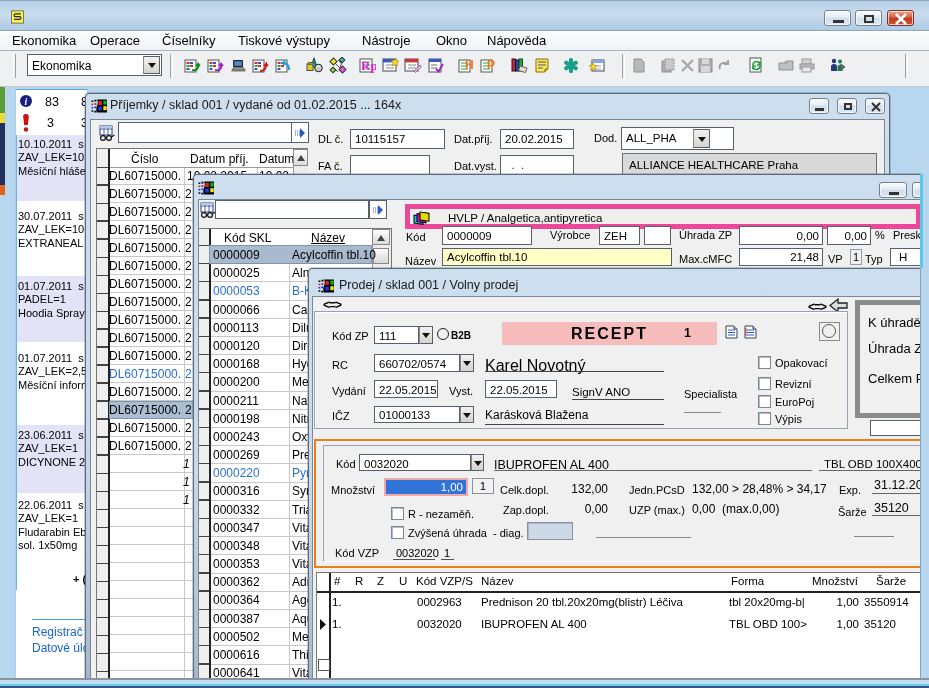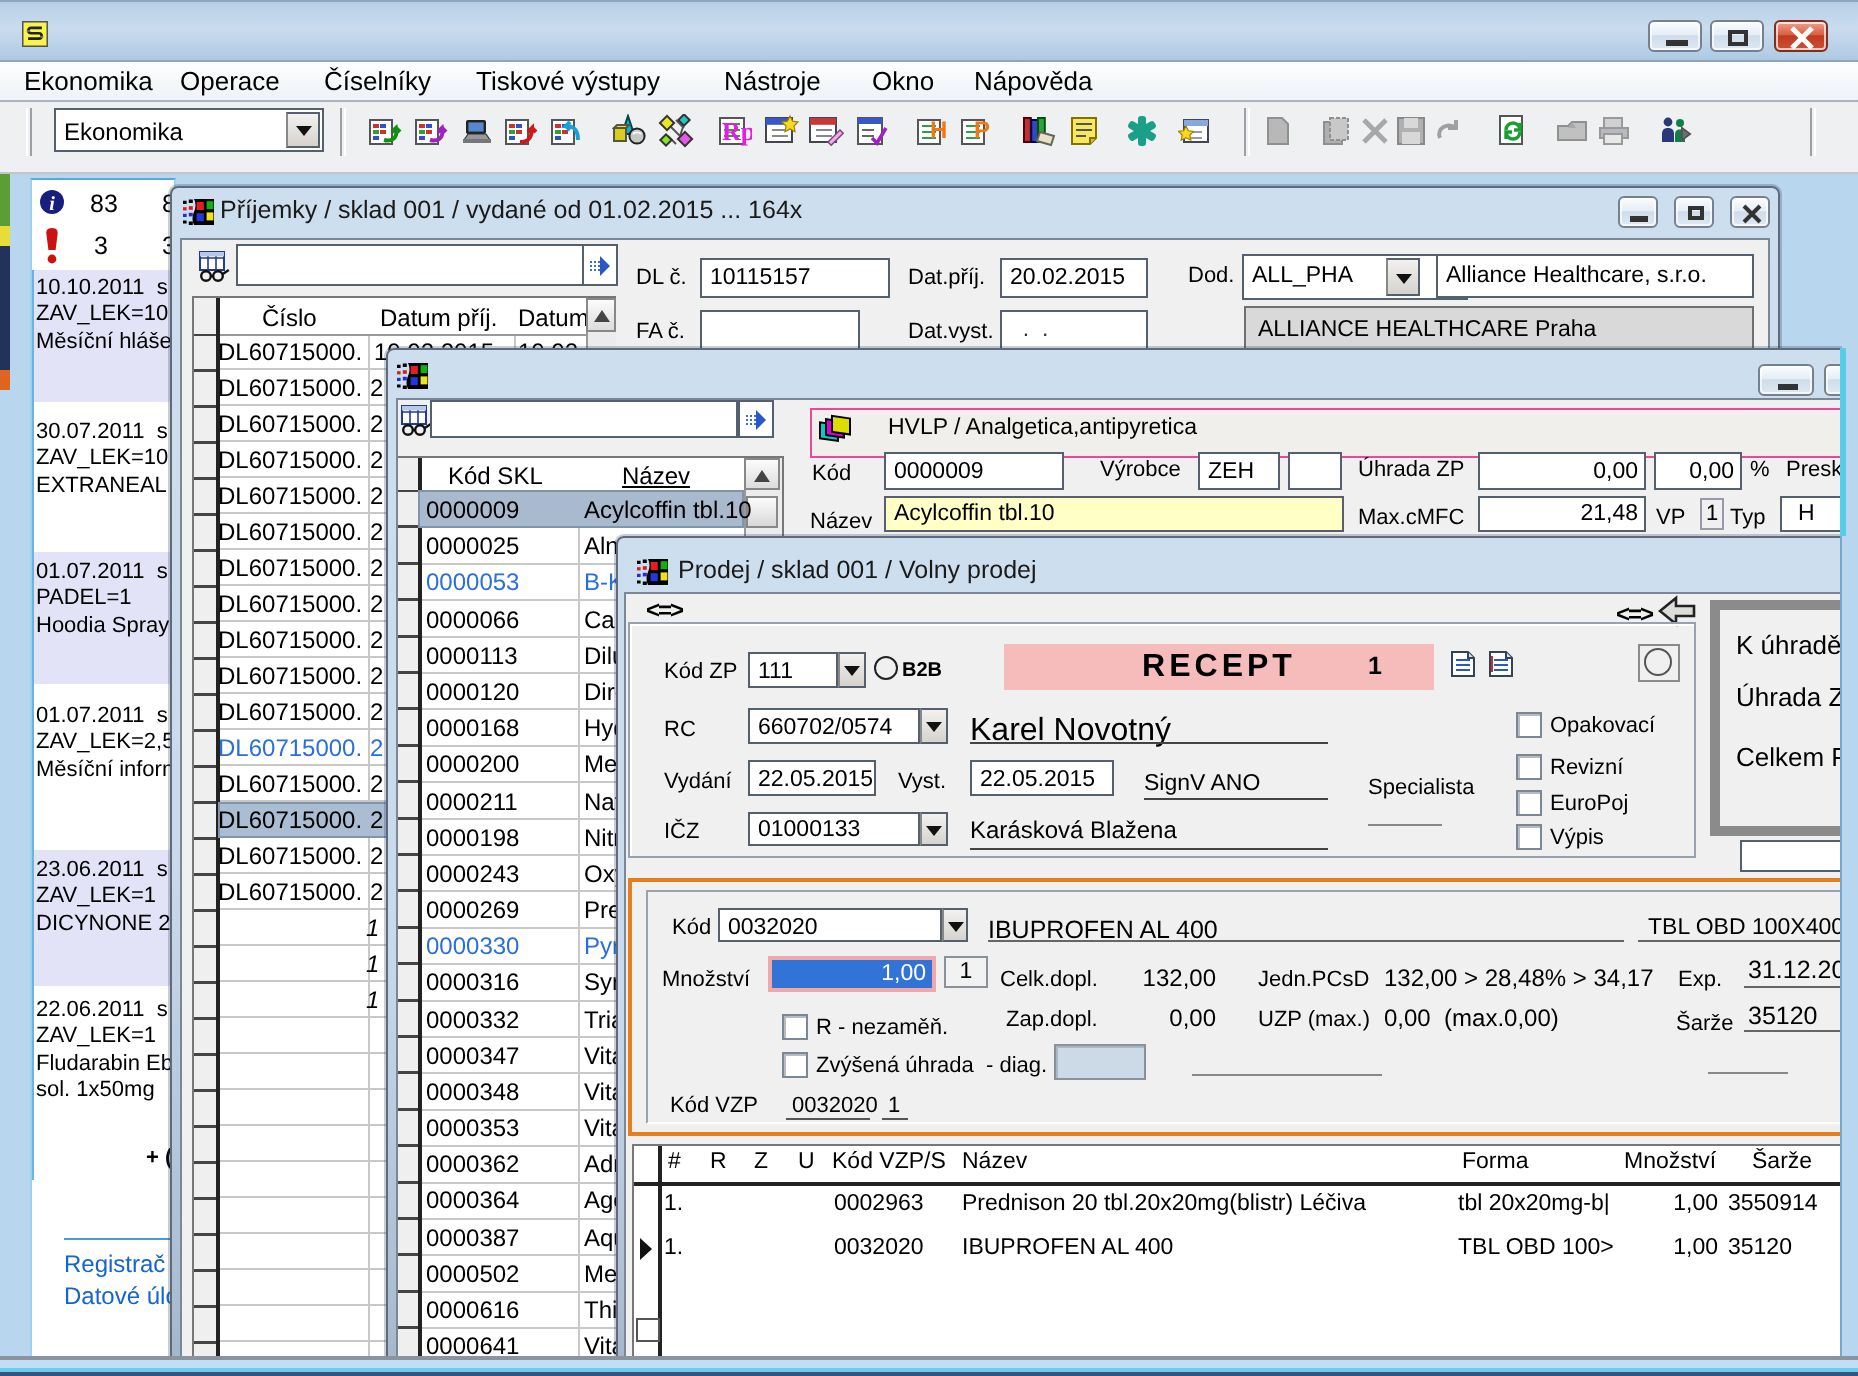--- a/index.html
+++ b/index.html
@@ -321,9 +321,6 @@
           <span style="padding-top:4px">ALL_PHA</span>
         </div>
       <div class="dbtn" style="left:602px;top:9px;width:17px;height:19px"></div>
-      <div class="fld" style="left:627px;top:7px;width:159px;height:22px">
-          <span style="padding-top:4px">Alliance Healthcare, s.r.o.</span>
-        </div>
       <div class="lbl" style="left:227px;top:40px">FA č.</div>
       <div class="fld" style="left:259px;top:35px;width:80px;height:20px"></div>
       <div class="lbl" style="left:363px;top:40px">Dat.vyst.</div>

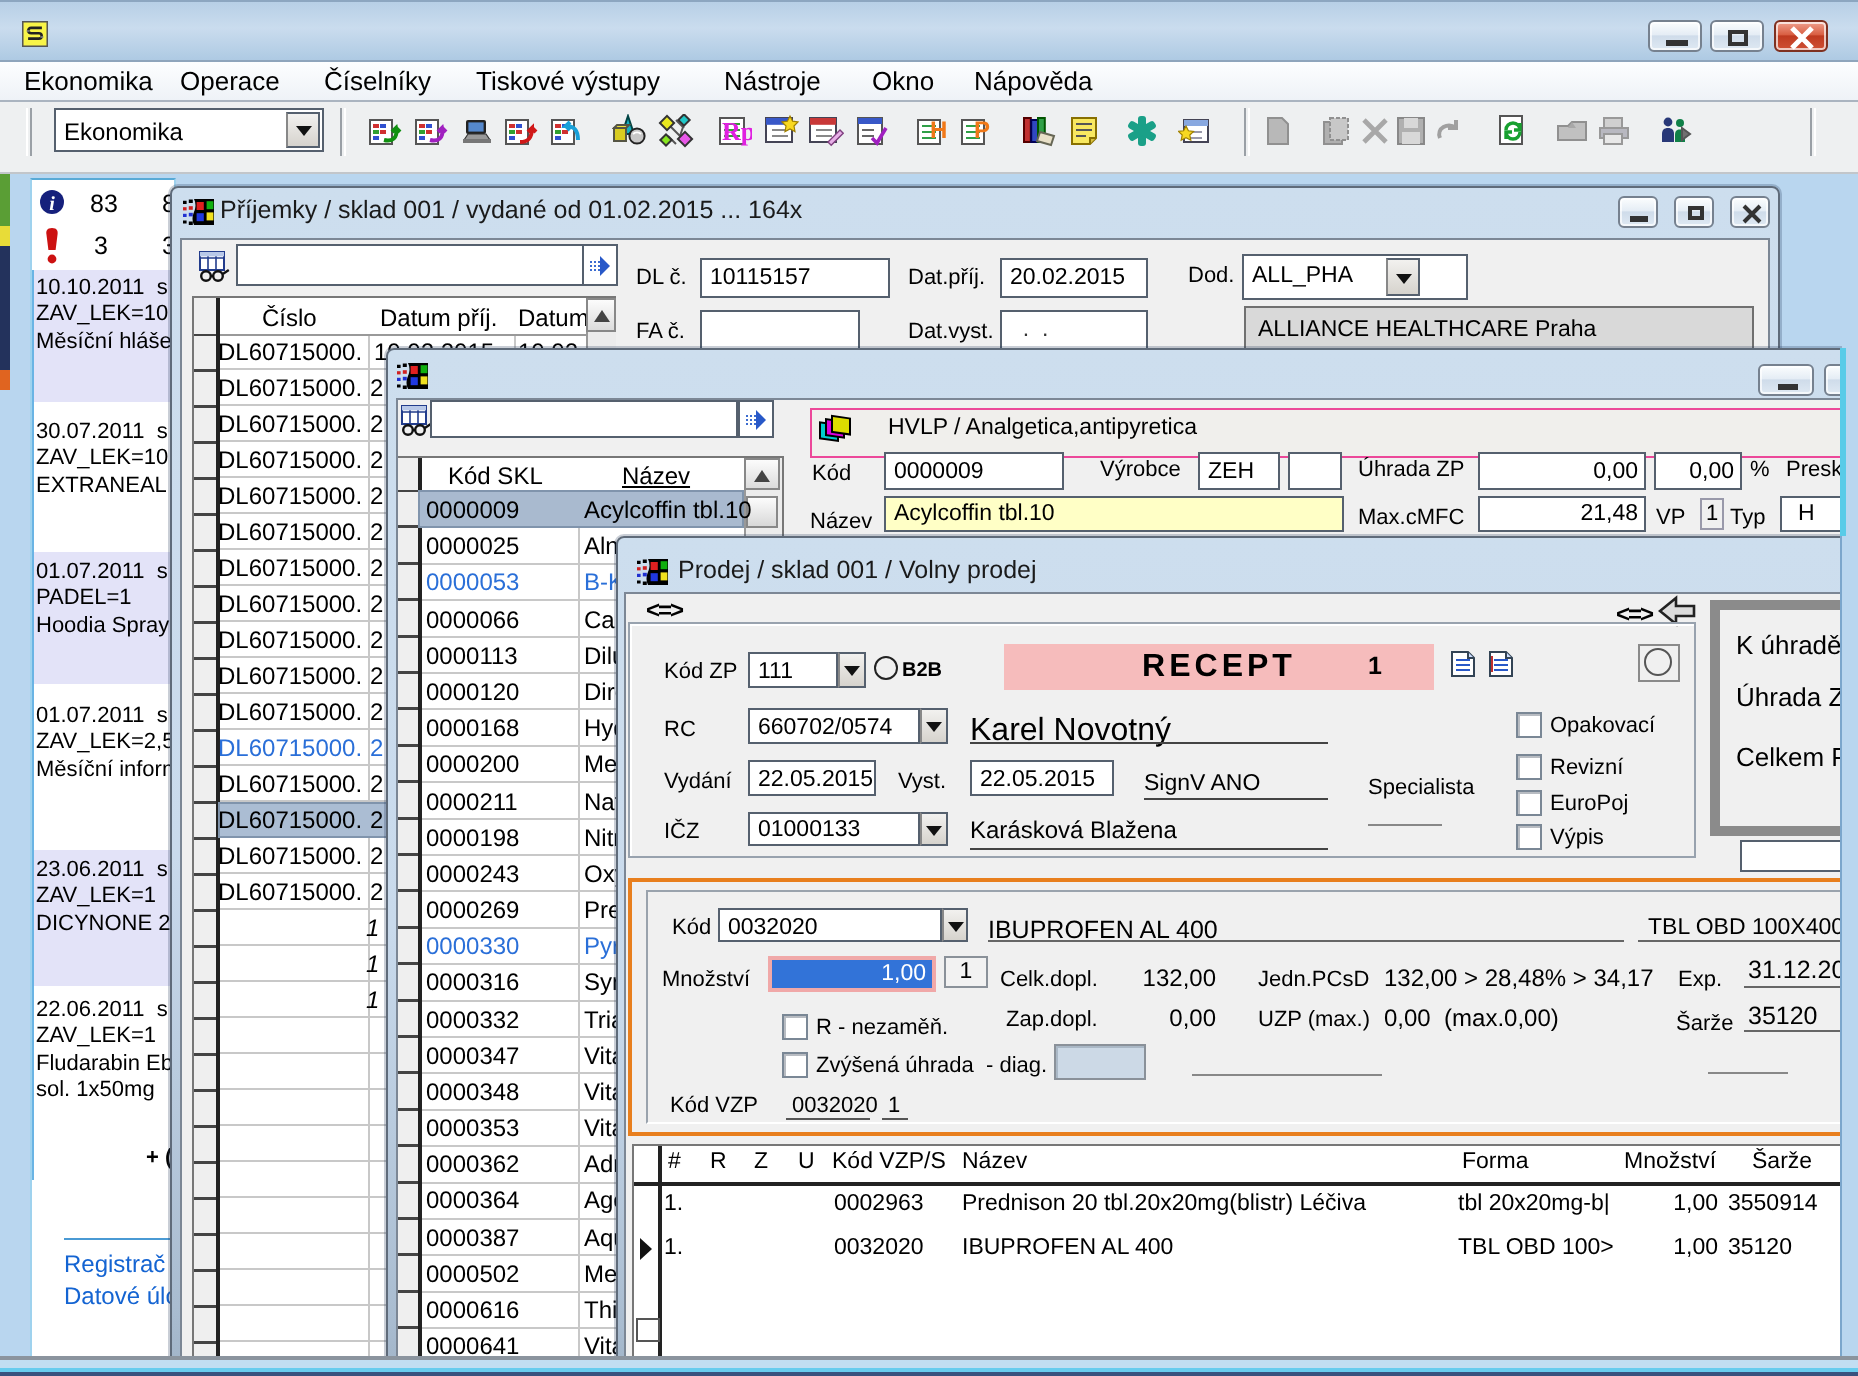--- a/index.html
+++ b/index.html
@@ -425,7 +425,7 @@
             <path d="M6 1v10l5-5z" fill="#2858c8"></path>
           </svg>
         </div>
-      <div class="ab" style="left:206px;top:4px;width:516px;height:25px;background:#f0efec;border:1px solid #ec4899">
+      <div class="ab" style="left:206px;top:4px;width:516px;height:25px;background:#f0efec;border:5px solid #ec4899">
         <svg class="ab" style="left:3px;top:1px" width="17" height="16" viewBox="0 0 17 16">
             <g stroke="#000">
               <rect x="1" y="5" width="9" height="8" fill="#00cccc" transform="skewY(8 )"></rect>

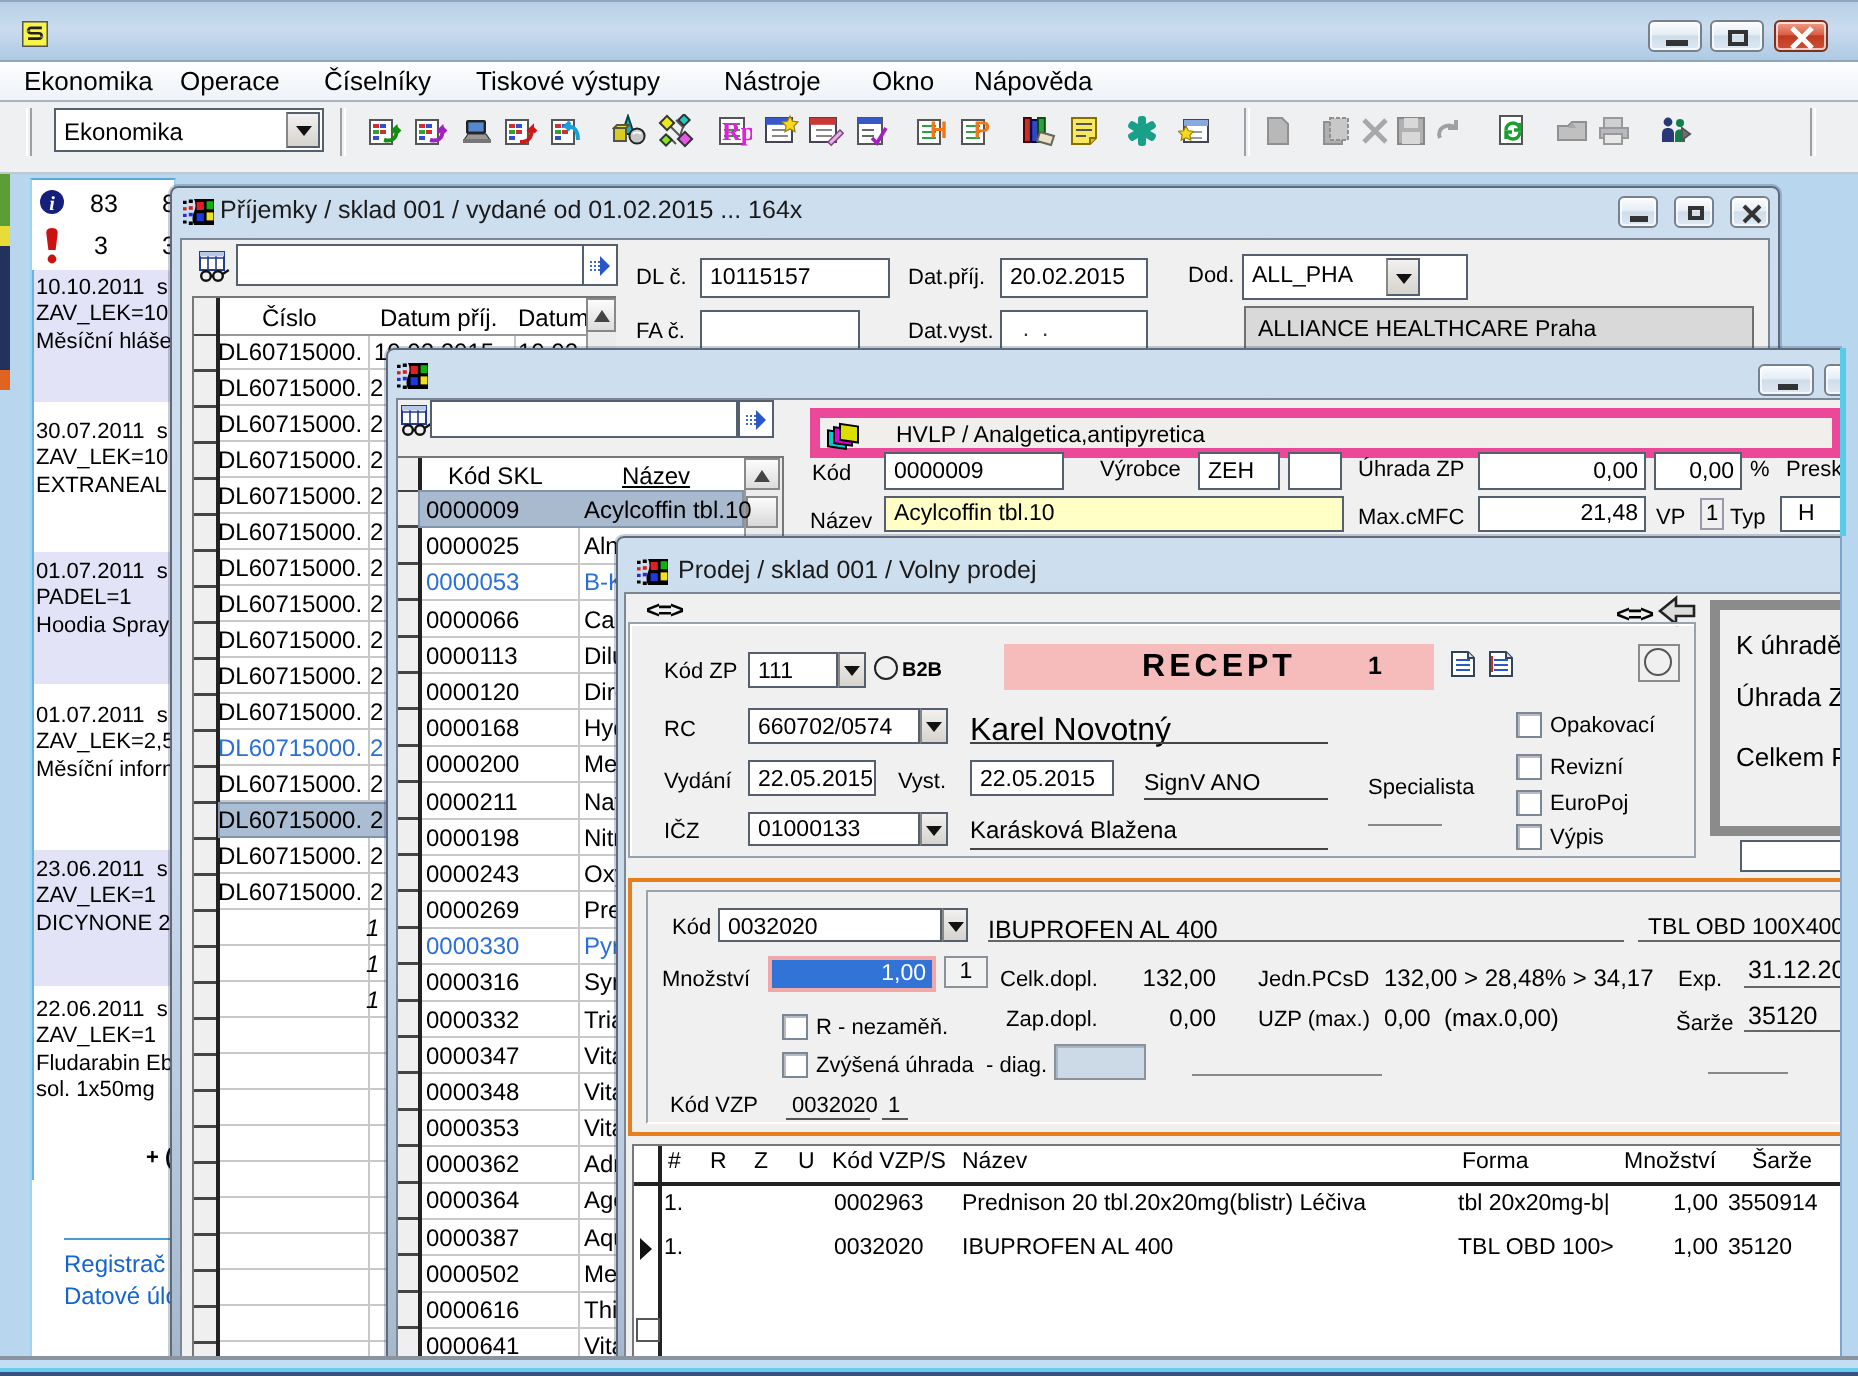--- a/index.html
+++ b/index.html
@@ -507,7 +507,7 @@
           <div class="srow" style="left:93px;top:199px">Oxyphyllin</div>
         <div class="srow" style="top:217px">0000269</div>
           <div class="srow" style="left:93px;top:217px">Prednison</div>
-        <div class="srow blu2" style="top:235px">0000330</div>
+        <div class="srow blu2" style="top:235px">0000220</div>
           <div class="srow blu2" style="left:93px;top:235px">Pyridoxin</div>
         <div class="srow" style="top:253px">0000316</div>
           <div class="srow" style="left:93px;top:253px">Syntophyl</div>

